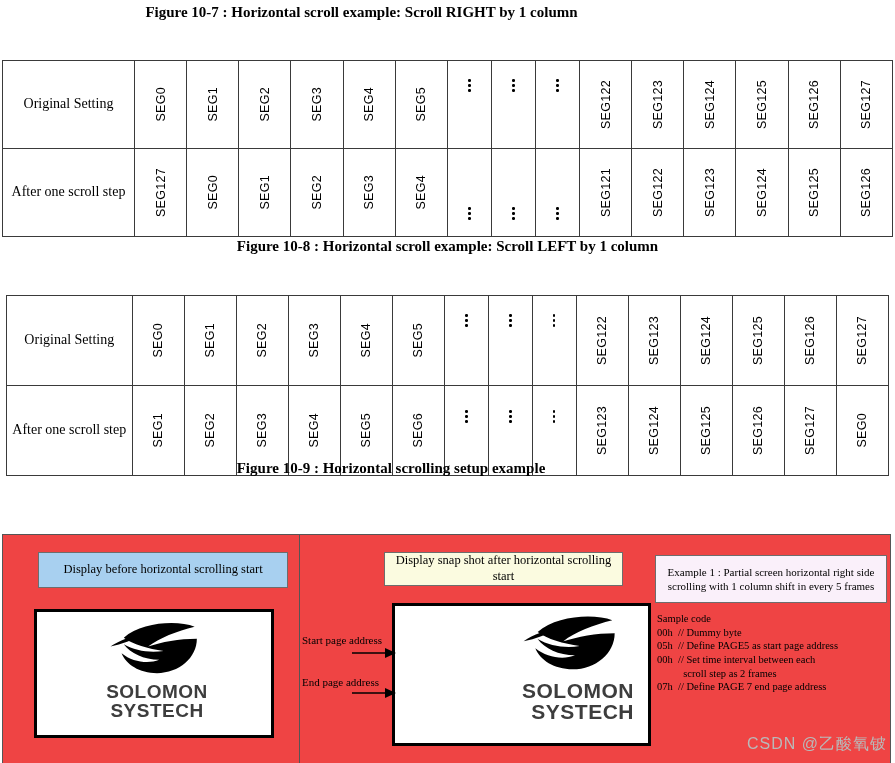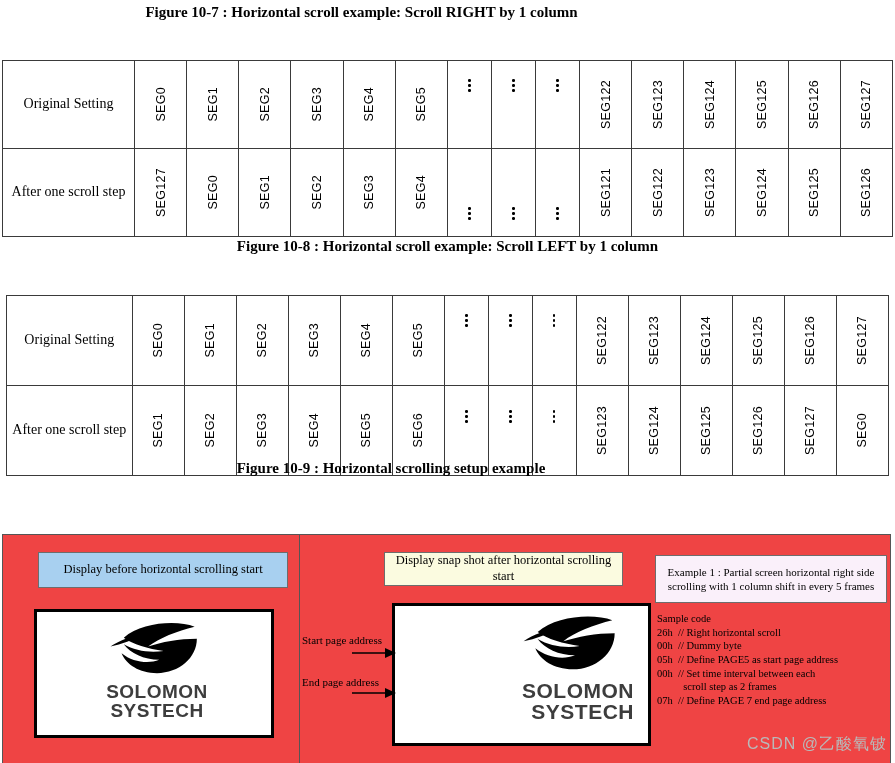--- a/index.html
+++ b/index.html
@@ -628,7 +628,6 @@
 
 <div id="sample-code">
   <div class="hdr">Sample code</div>
-  <div class="ln">26h  // Right horizontal scroll</div>
   <div class="ln">00h  // Dummy byte</div>
   <div class="ln">05h  // Define PAGE5 as start page address</div>
   <div class="ln">00h  // Set time interval between each</div>

